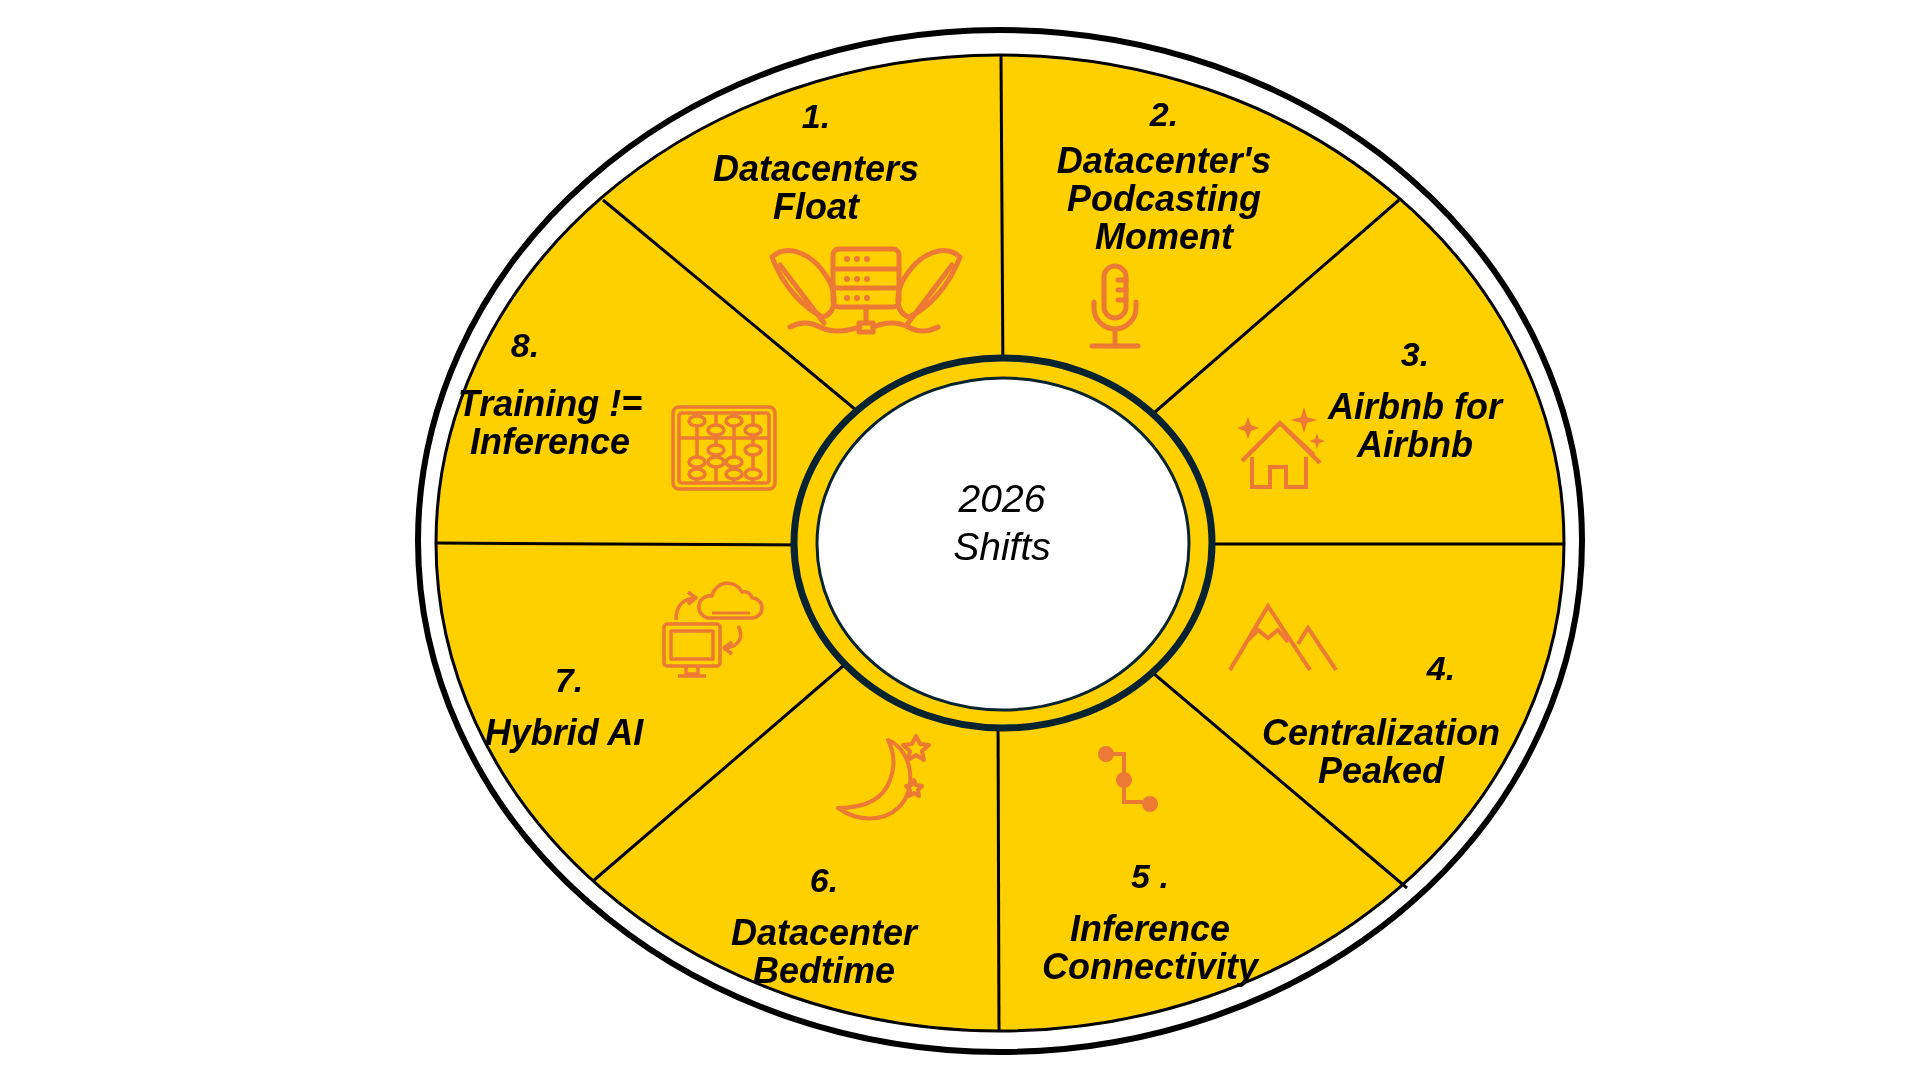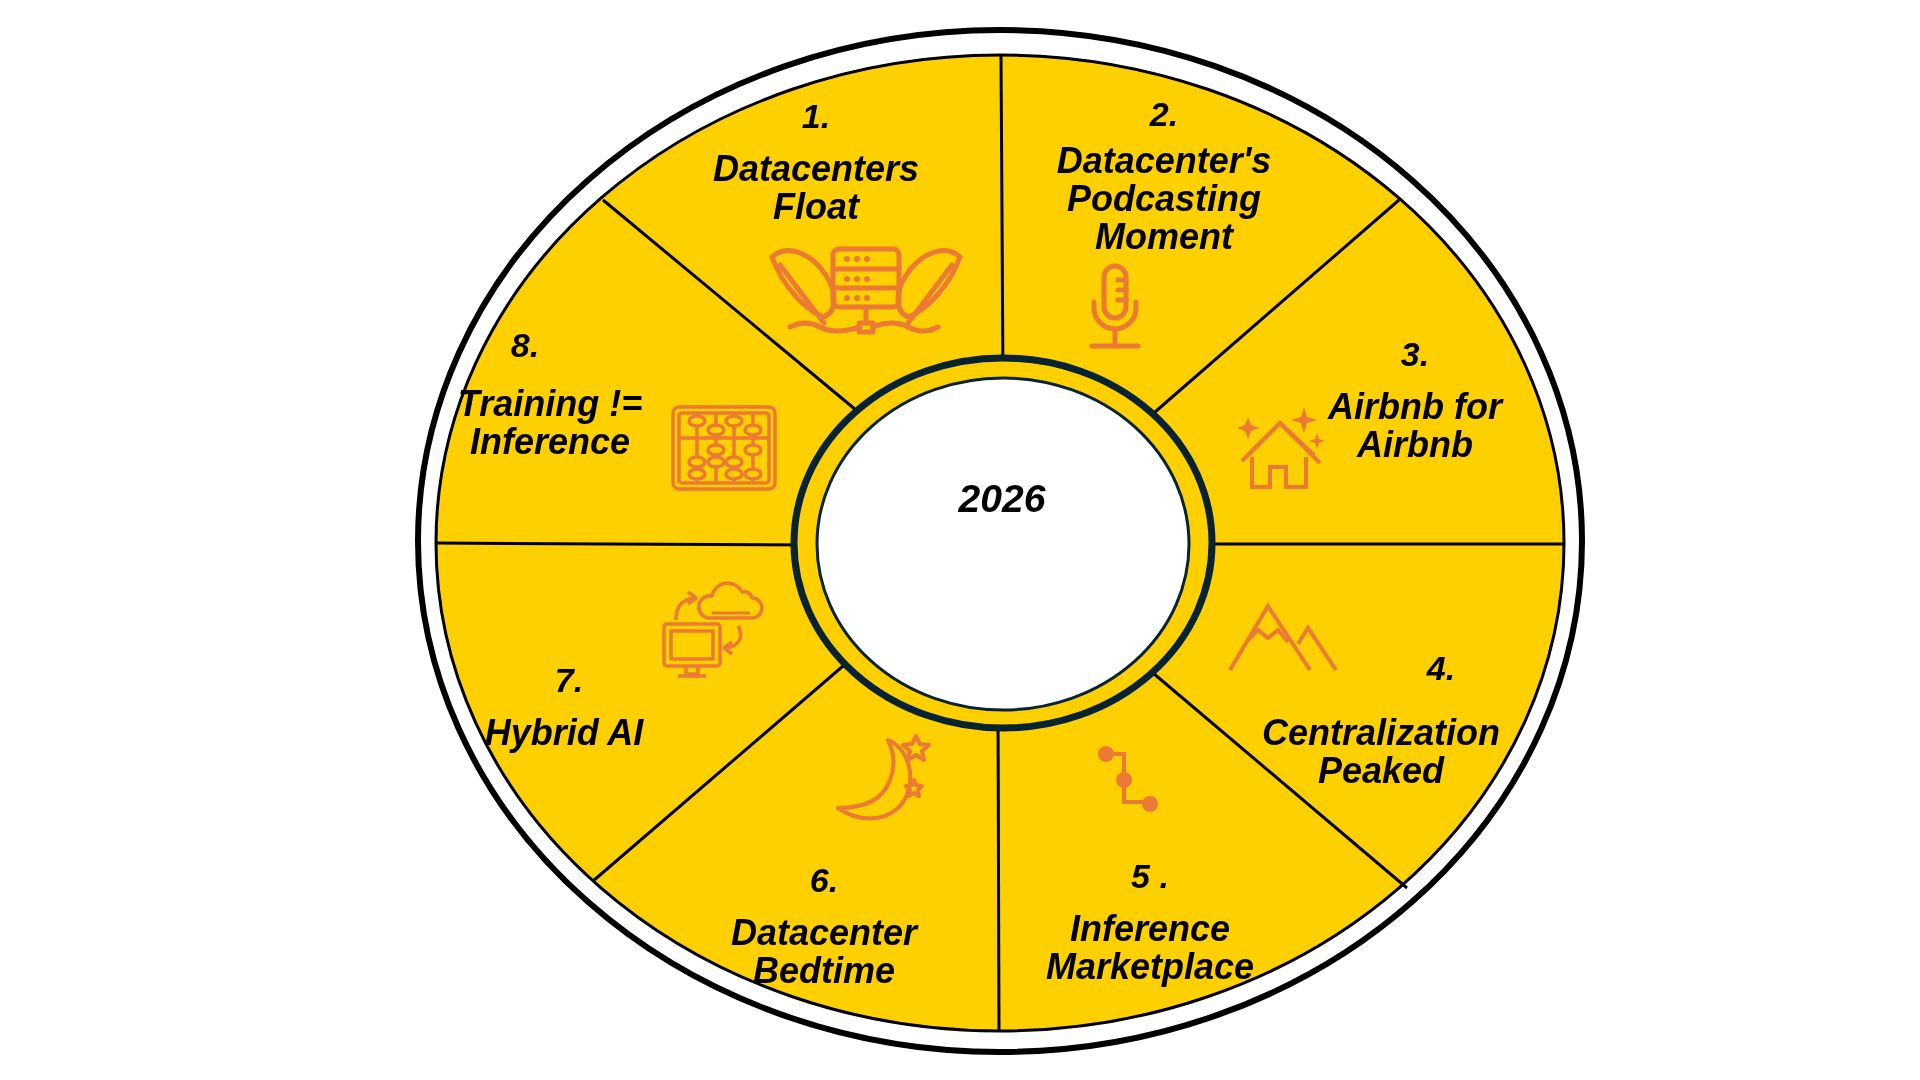--- a/index.html
+++ b/index.html
@@ -11,7 +11,7 @@
   .label .num { font-size: 34px; display: block; margin-bottom: 12px; }
   .label .title { font-size: 36px; display: block; line-height: 38px; }
   .center-title { position: absolute; left: 1002px; top: 475px; transform: translateX(-50%);
-                  text-align: center; font-style: italic; font-weight: bold; font-size: 39px;
+                  text-align: center; font-style: italic; font-weight: normal; font-size: 39px;
                   line-height: 48px; color: #000000; white-space: nowrap; }
   .icon { position: absolute; }
   .icon svg { display: block; }

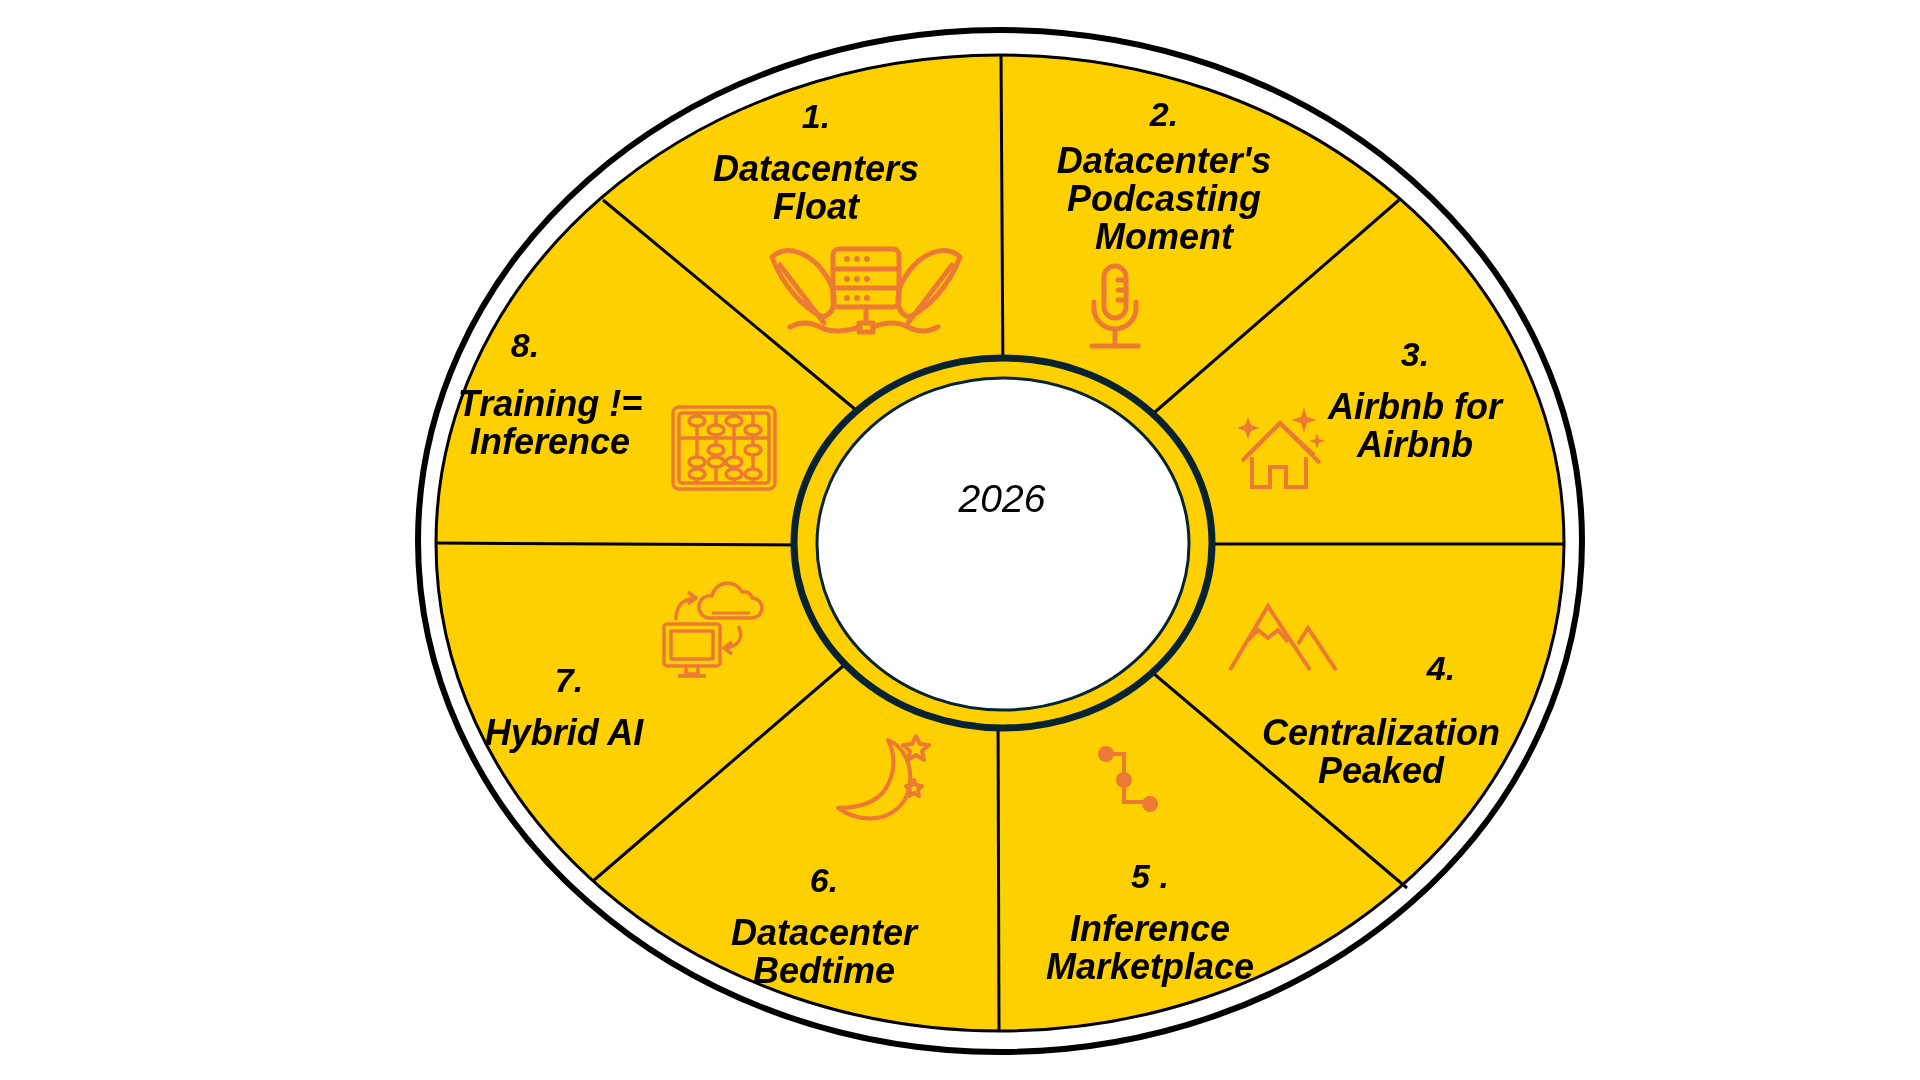--- a/index.html
+++ b/index.html
@@ -43,6 +43,7 @@
 
 <div class="center-title">
   <div>2026</div>
+  <div>Shifts</div>
 </div>
 
 <div class="label" style="left:816px; top:94px;">

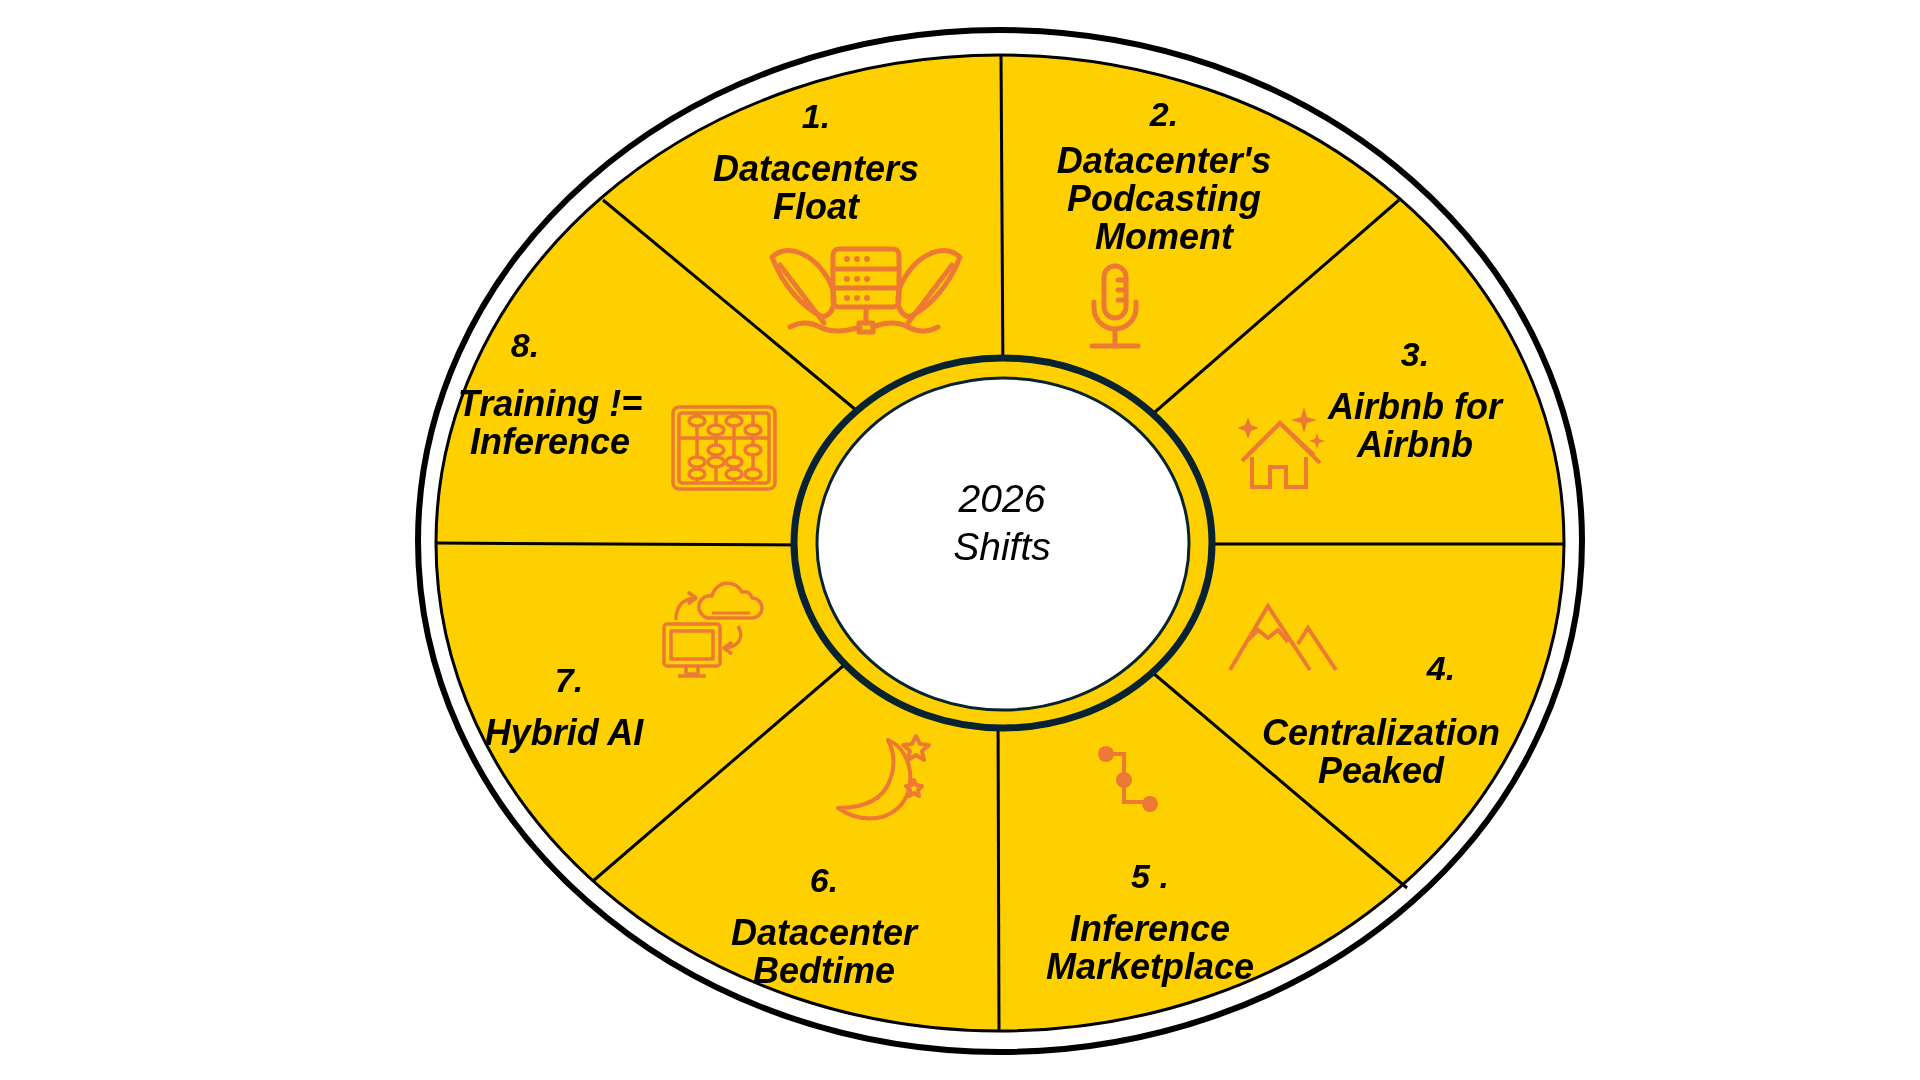--- a/index.html
+++ b/index.html
@@ -127,7 +127,7 @@
 <div class="label" style="left:1150px; top:854px;">
   <span class="num">5 .</span>
   <span class="title">Inference</span>
-  <span class="title">Marketplace</span>
+  <span class="title">Connectivity</span>
 </div>
 <div class="icon" style="left:1092px; top:740px;">
   <svg width="70" height="75" viewBox="0 0 70 75" fill="none" stroke="#EC7A35" stroke-width="4">

